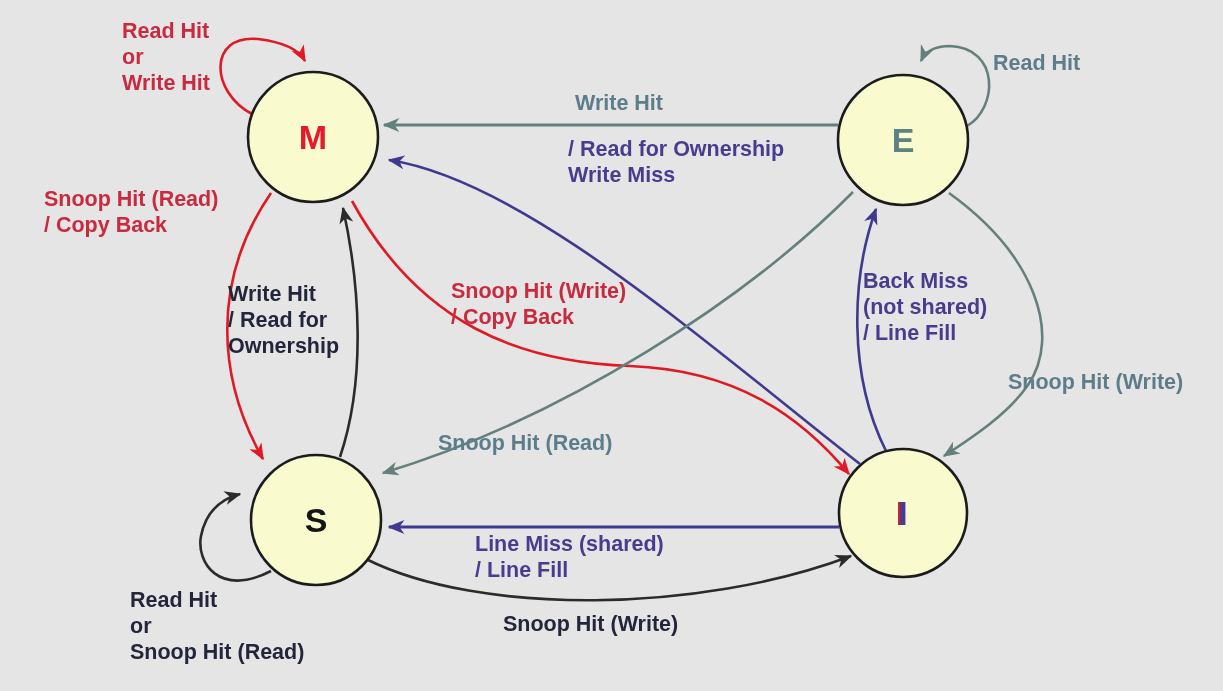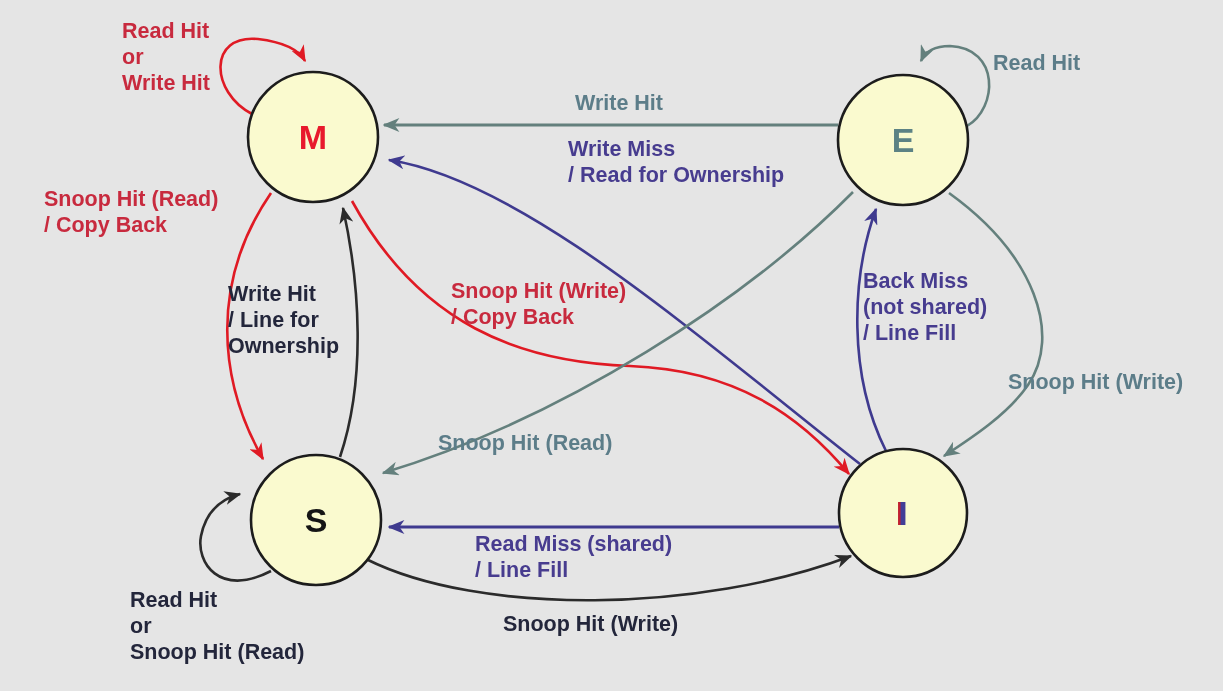--- a/index.html
+++ b/index.html
@@ -81,8 +81,8 @@
         <div>Write Hit</div>
       </div>
       <div class="edge-label" style="left: 568px; top: 136px; color: rgb(71, 60, 143);">
+        <div>/ Read for Ownership</div>
         <div>Write Miss</div>
-        <div>/ Read for Ownership</div>
       </div>
       <div class="edge-label" style="left: 44px; top: 186px; color: rgb(200, 42, 62);">
         <div>Snoop Hit (Read)</div>

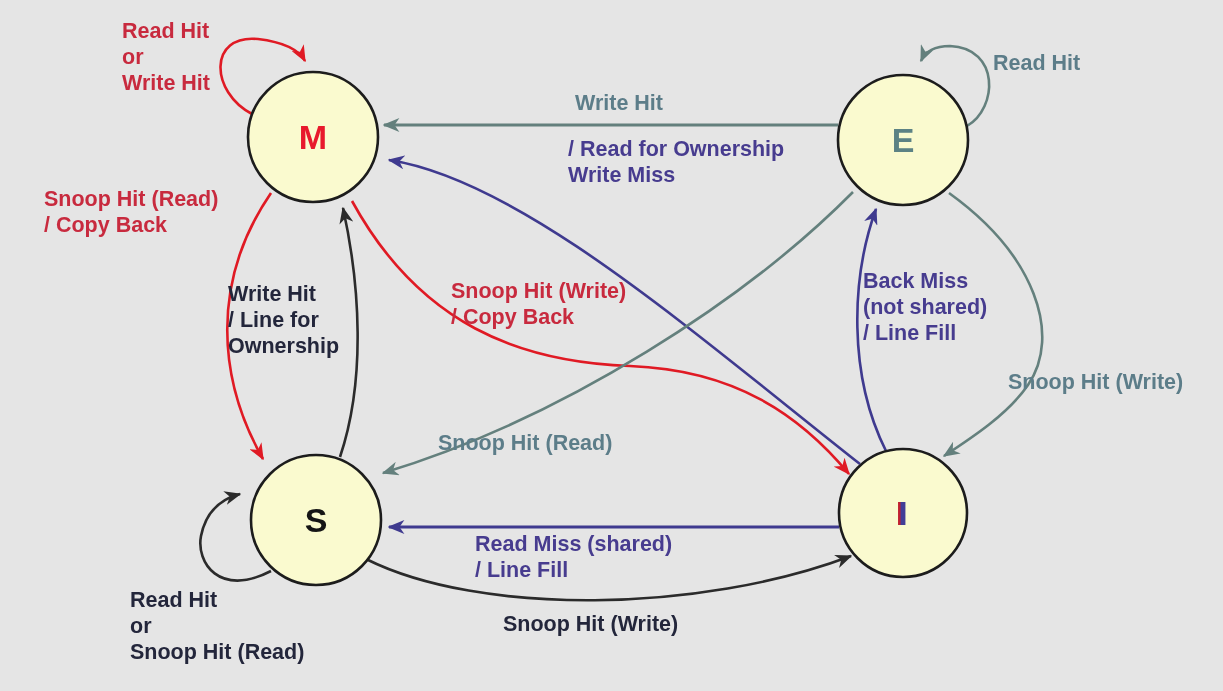--- a/index.html
+++ b/index.html
@@ -90,7 +90,7 @@
       </div>
       <div class="edge-label" style="left: 228px; top: 281px; color: rgb(35, 38, 59);">
         <div>Write Hit</div>
-        <div>/ Line for</div>
+        <div>/ Read for</div>
         <div>Ownership</div>
       </div>
       <div class="edge-label" style="left: 451px; top: 278px; color: rgb(200, 42, 62);">

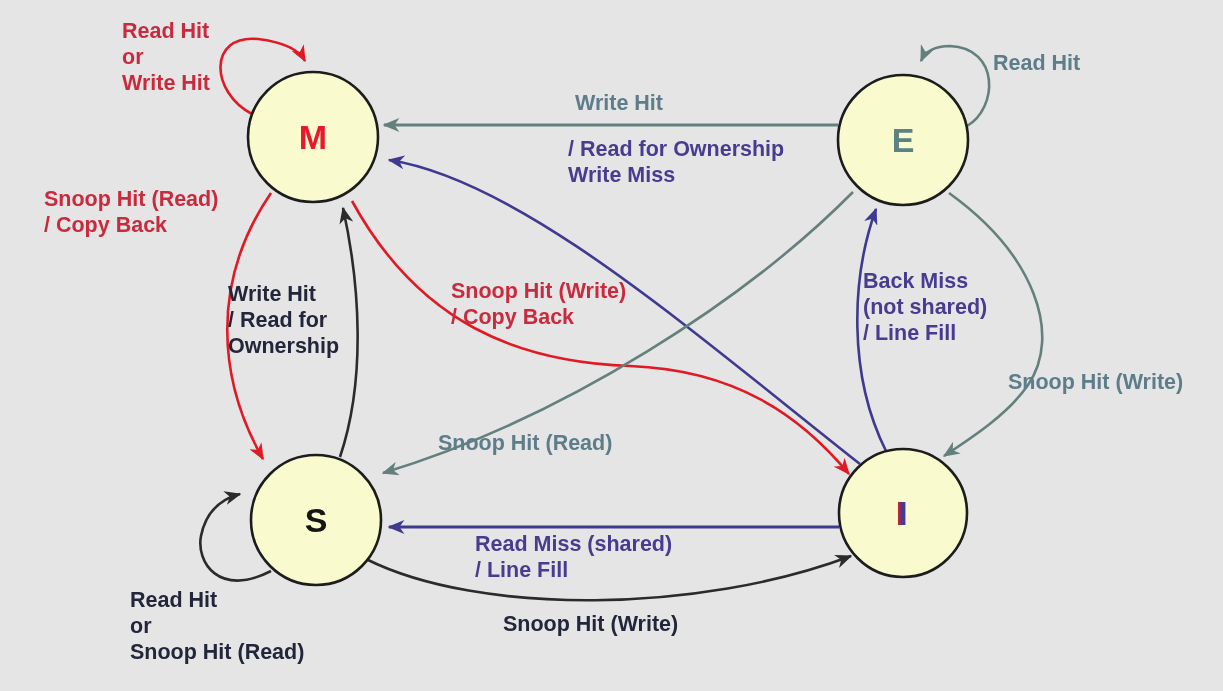--- a/index.html
+++ b/index.html
@@ -114,7 +114,7 @@
         <div>Snoop Hit (Read)</div>
       </div>
       <div class="edge-label" style="left: 475px; top: 531px; color: rgb(71, 60, 143);">
-        <div>Read Miss (shared)</div>
+        <div>Line Miss (shared)</div>
         <div>/ Line Fill</div>
       </div>
       <div class="edge-label" style="left: 503px; top: 611px; color: rgb(35, 38, 59);">

